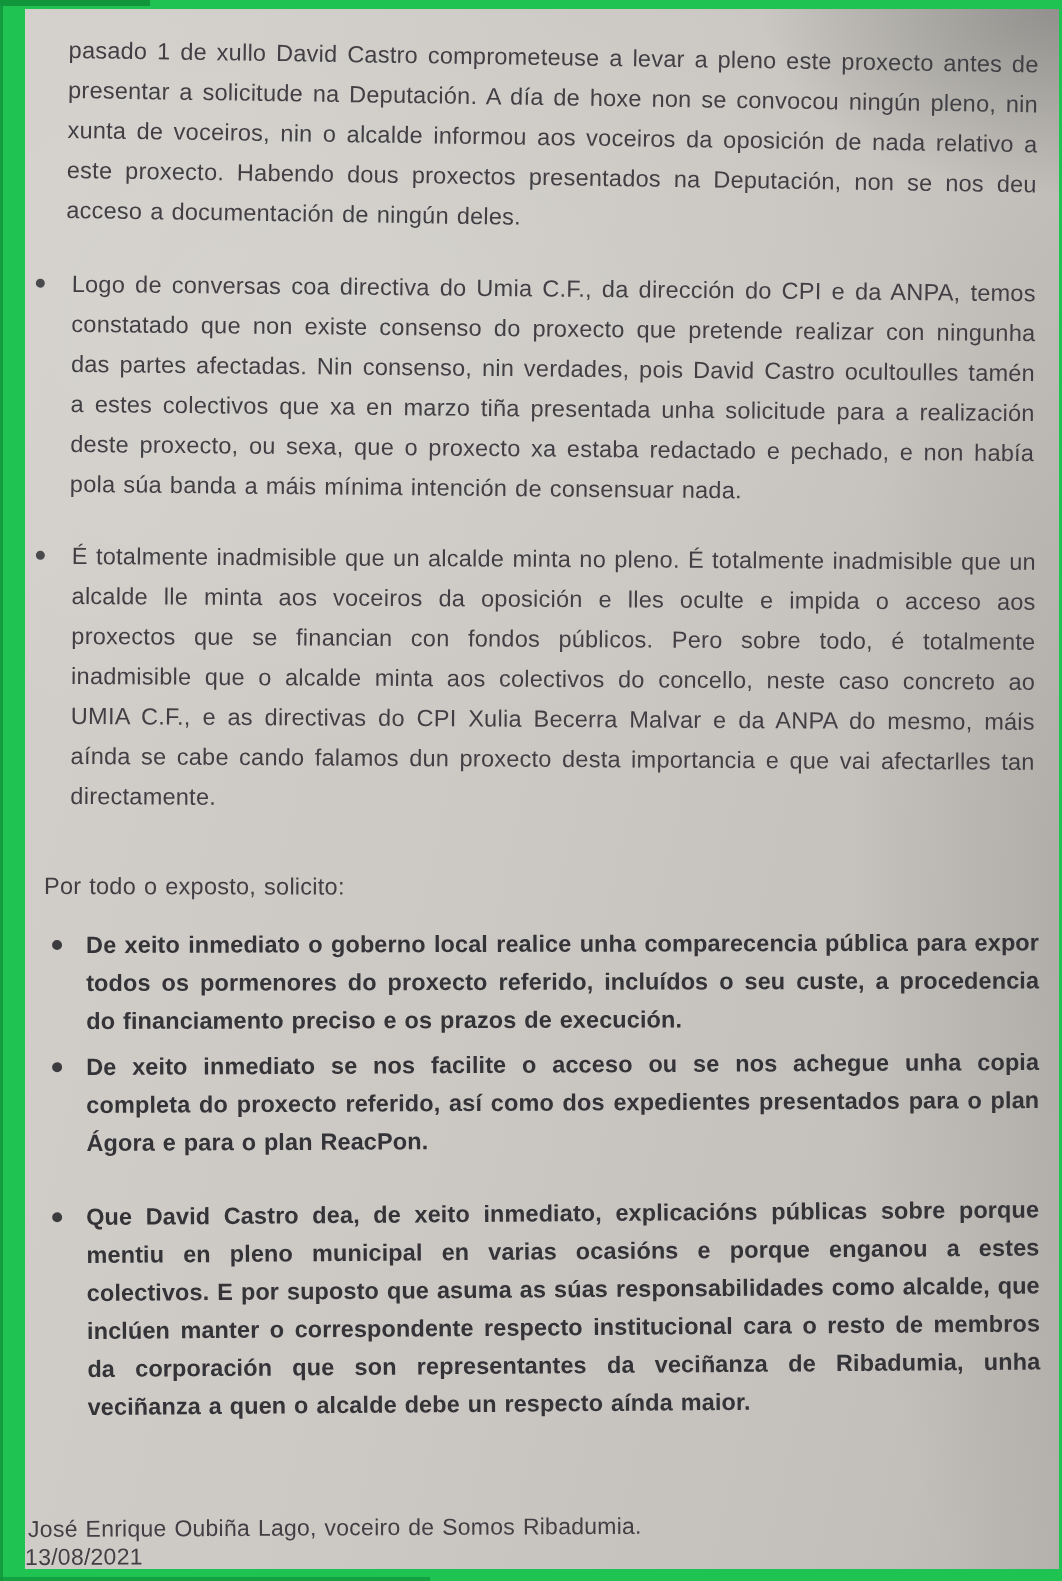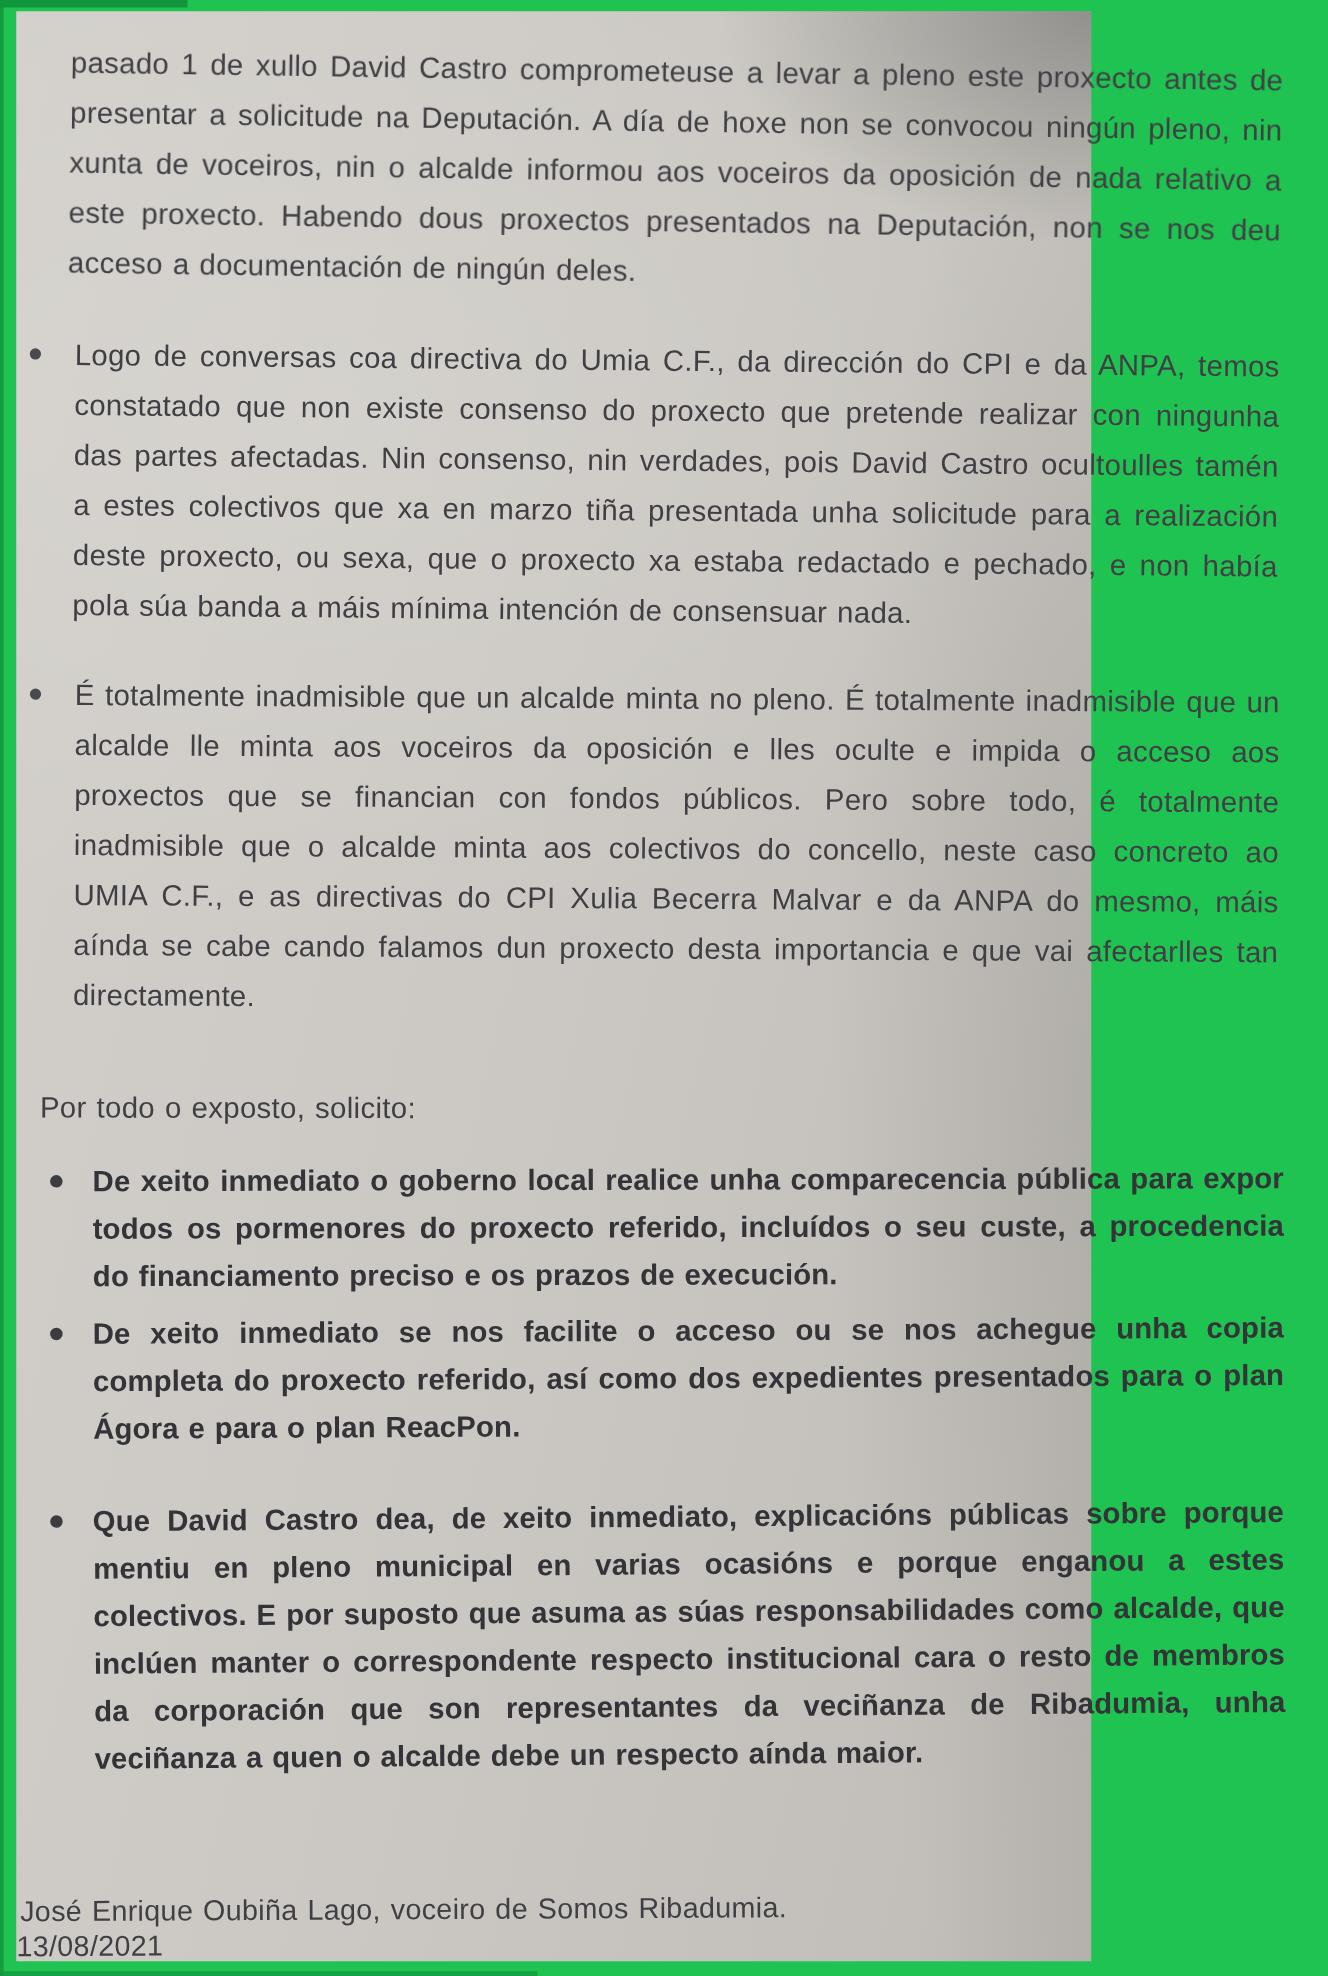--- a/index.html
+++ b/index.html
@@ -17,7 +17,7 @@
 
   
   .paper {
-    position:absolute; left:13px; top:9px; width:860px; height:1560px;
+    position:absolute; left:25px; top:9px; width:1034px; height:1560px;
     background:
       radial-gradient(480px 300px at 100% 0, rgba(40,42,40,.33), rgba(40,42,40,0) 62%),
       radial-gradient(300px 1200px at 100% 55%, rgba(70,70,68,.14), rgba(70,70,68,0) 70%),

